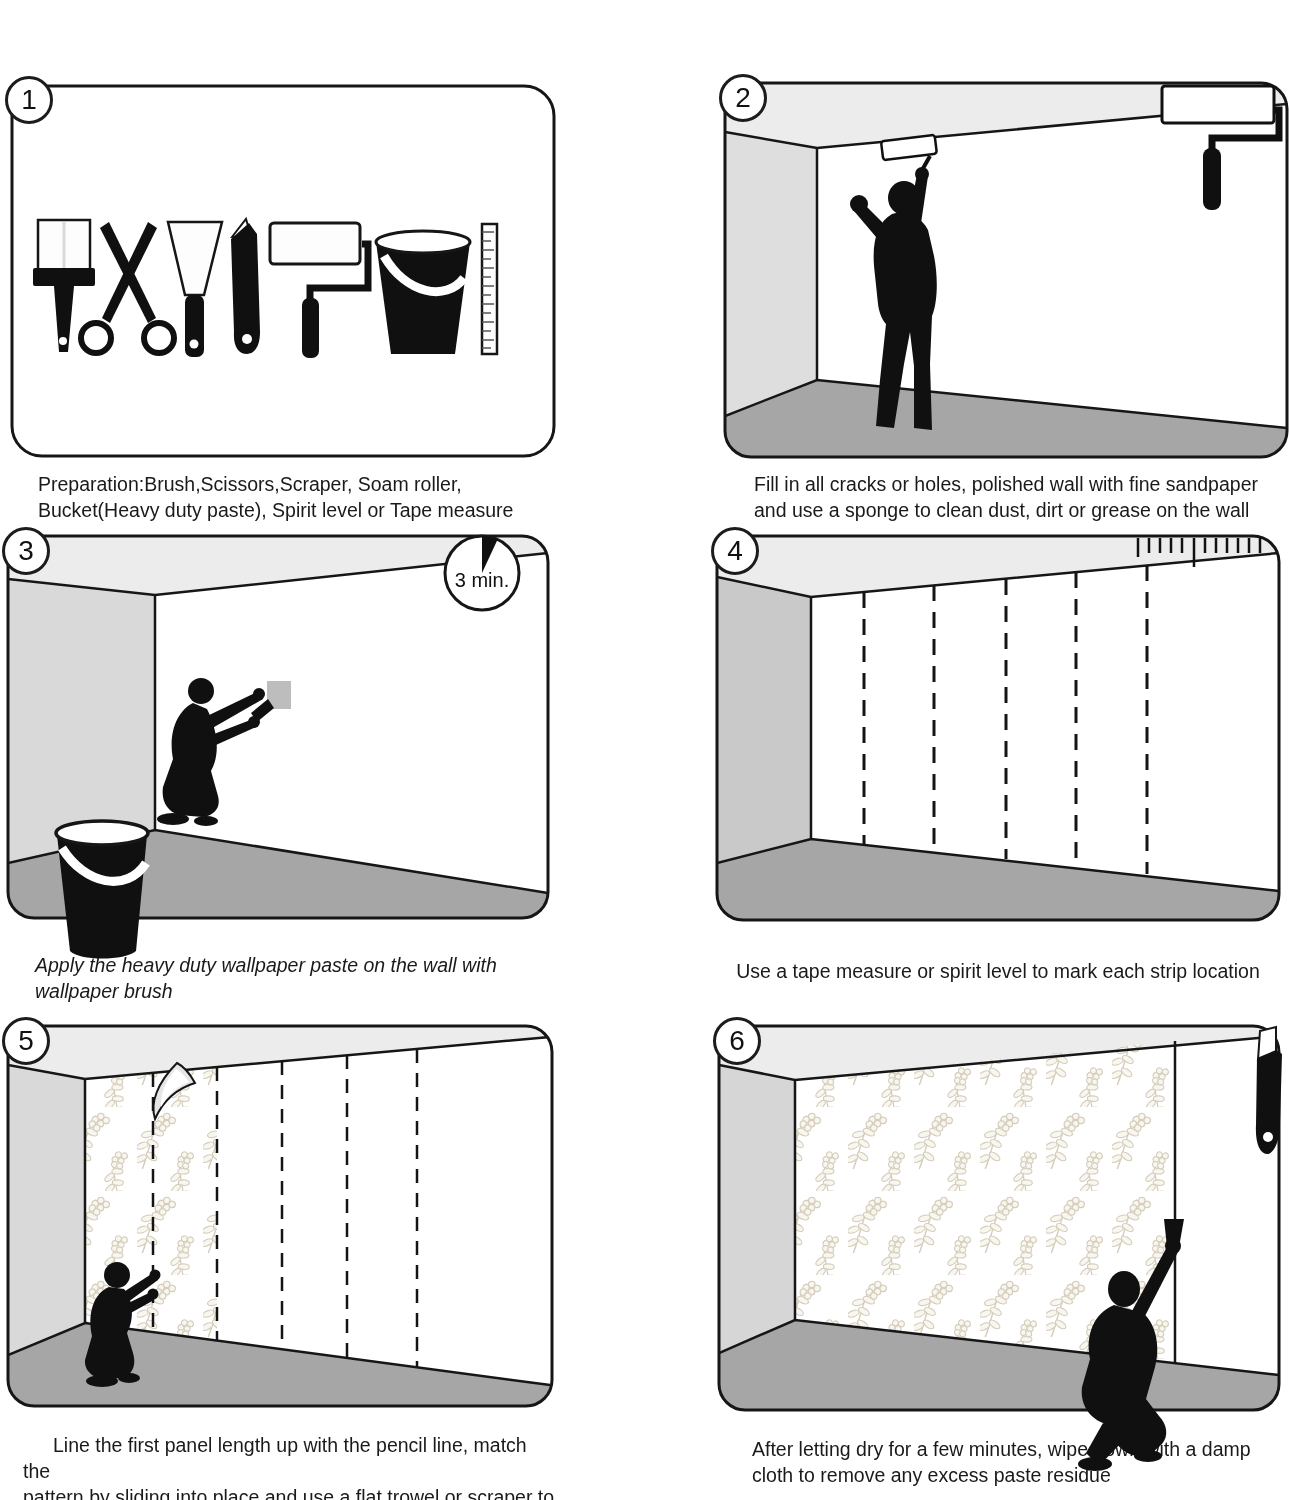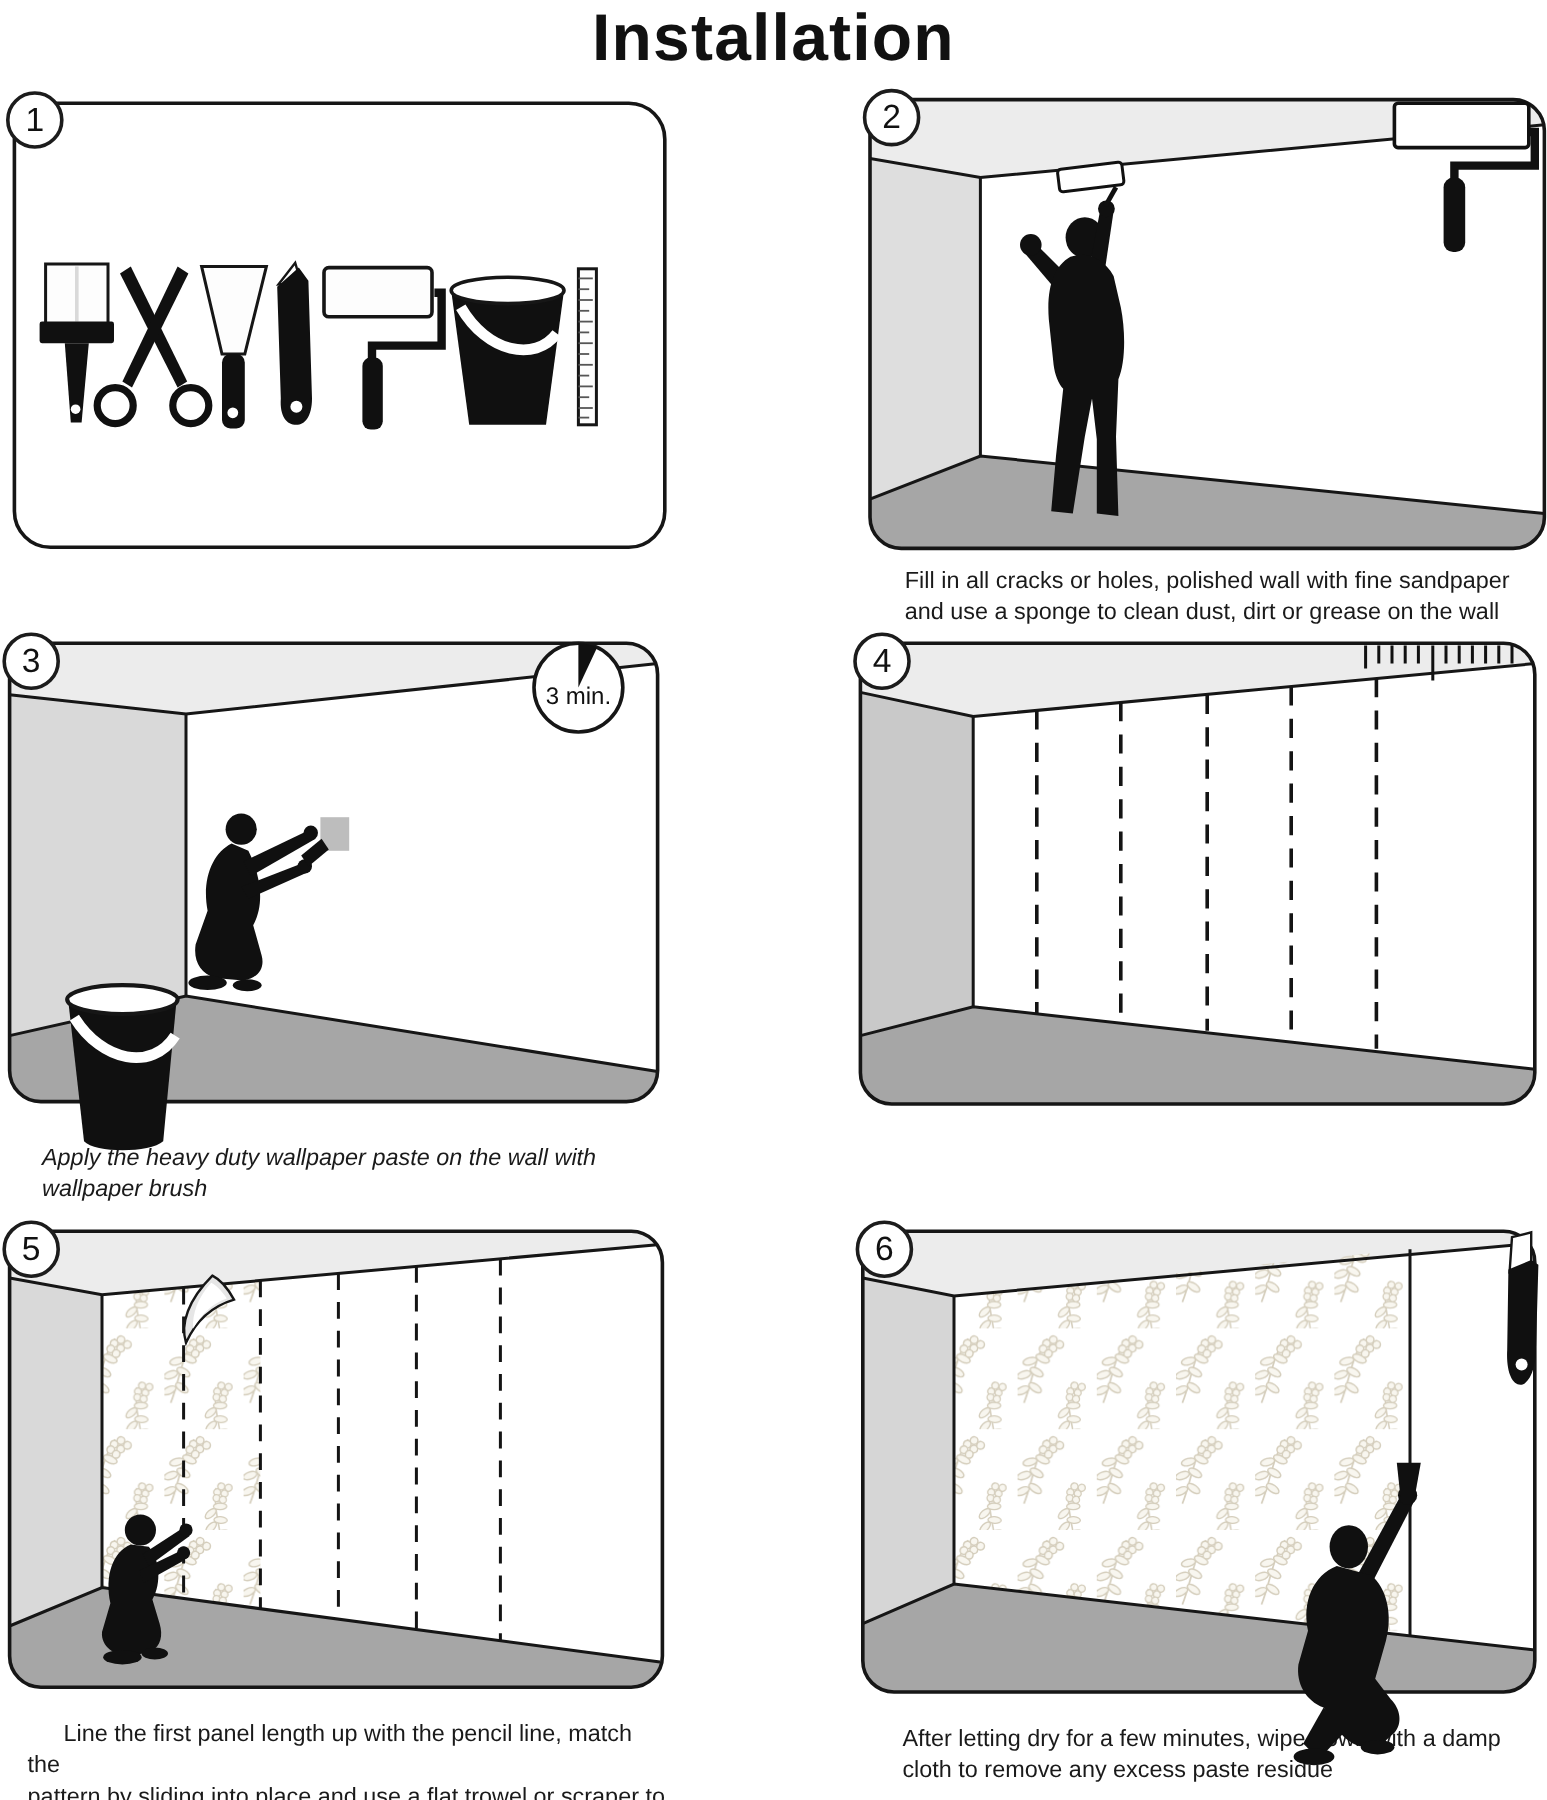--- a/index.html
+++ b/index.html
@@ -32,7 +32,6 @@
 <body>
 
 <div class="page">
-  <div class="title">Installation</div>
 
   <div class="step s1">
     <div class="fig" style="width:550px;height:378px;">

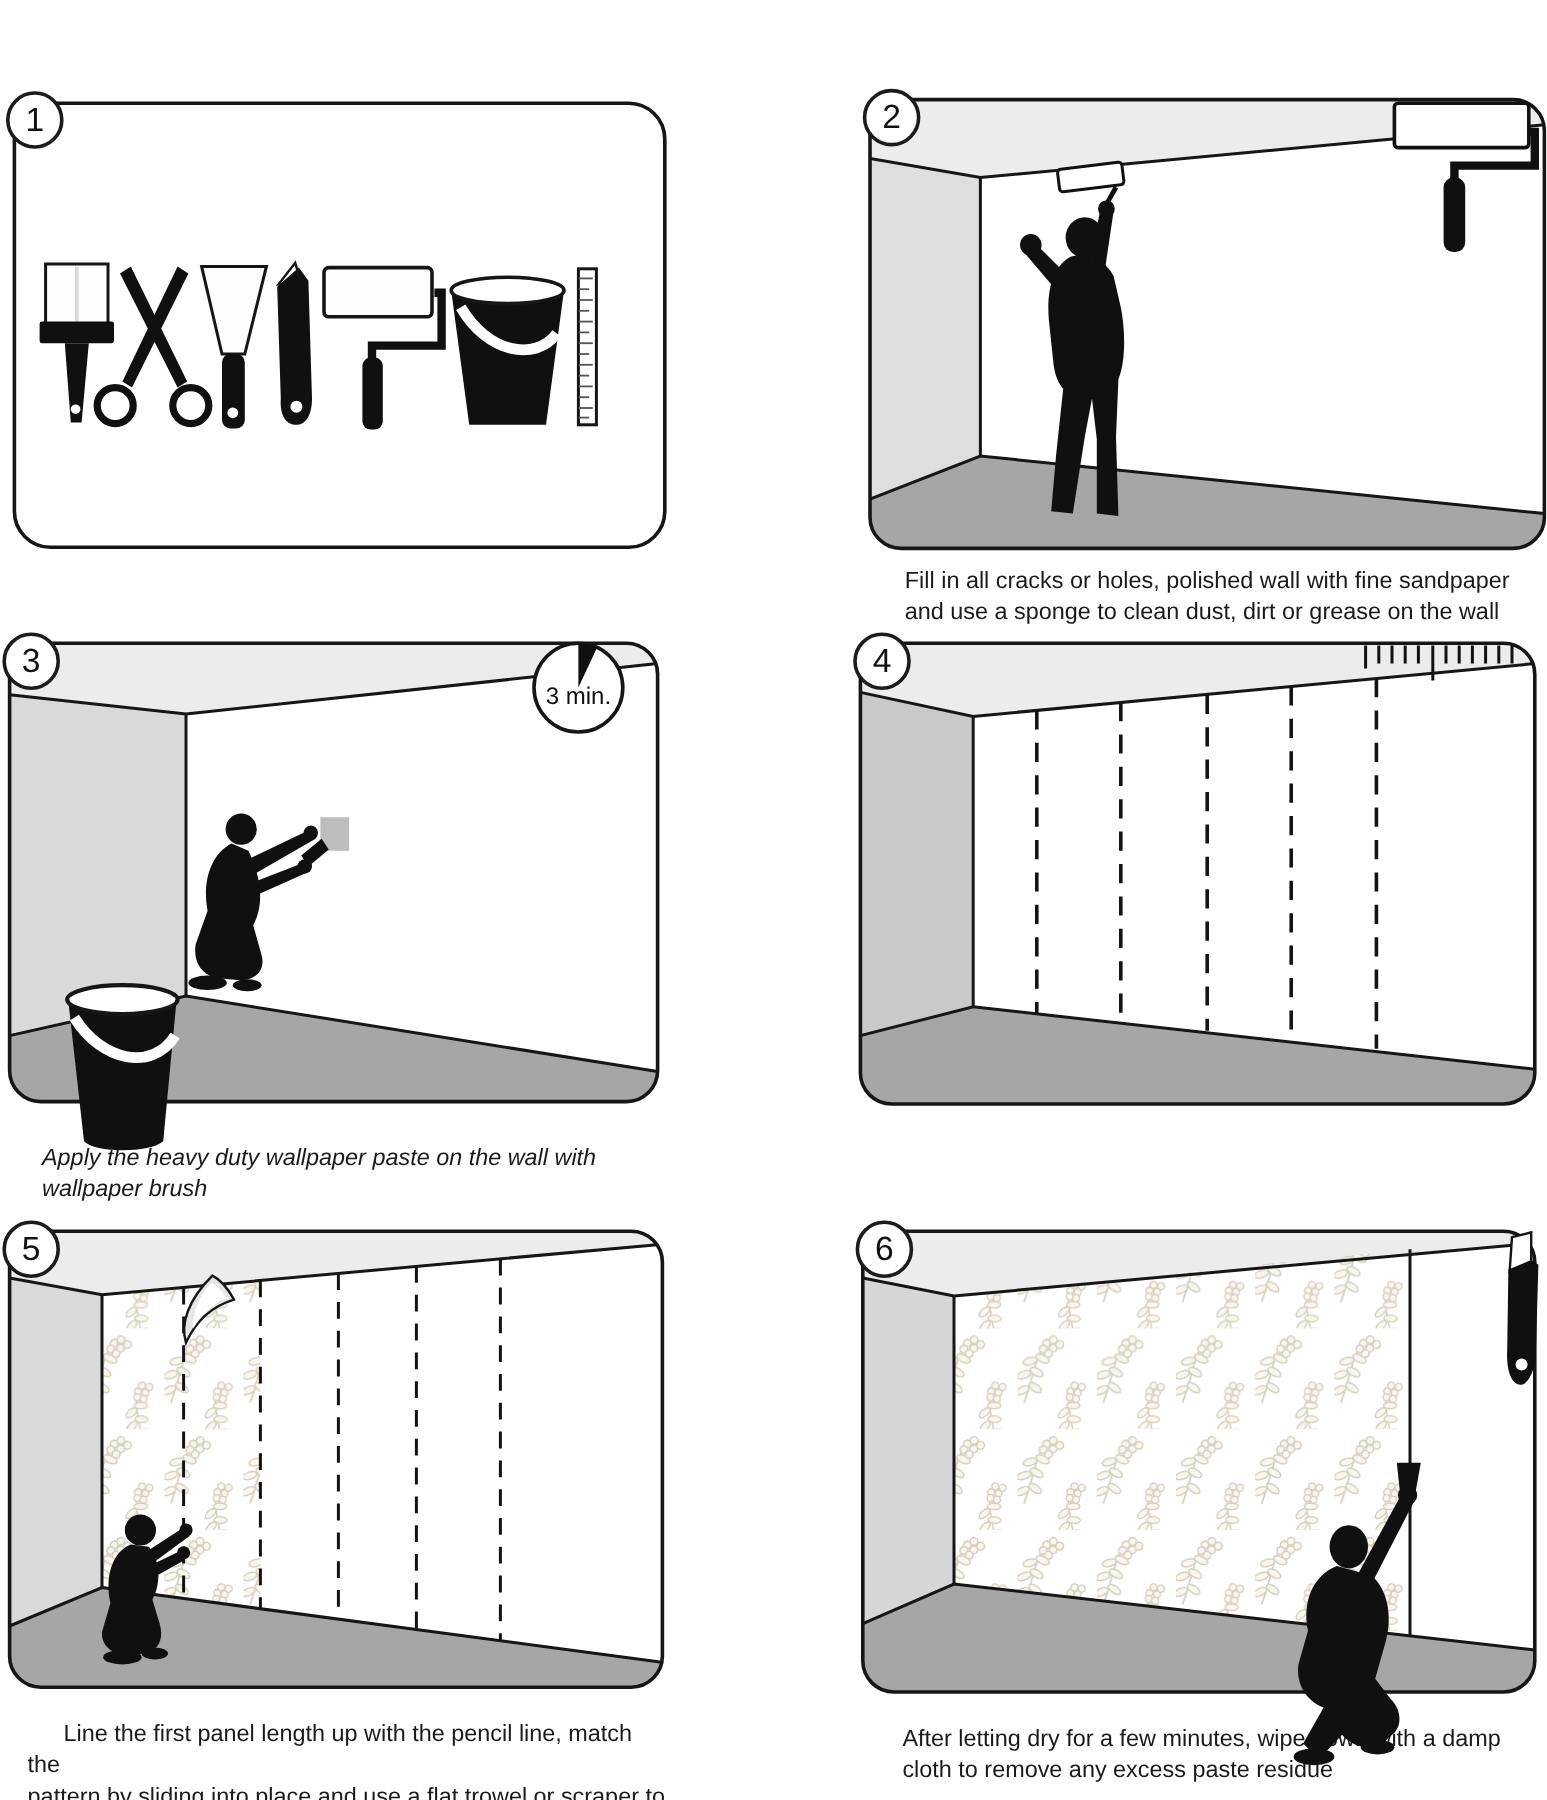--- a/index.html
+++ b/index.html
@@ -99,6 +99,8 @@
         </g>
       </svg>
     </div>
+    <div class="caption cap1">Preparation:Brush,Scissors,Scraper, Soam roller,
+Bucket(Heavy duty paste), Spirit level or Tape measure</div>
   </div>
 
   <div class="step s2">

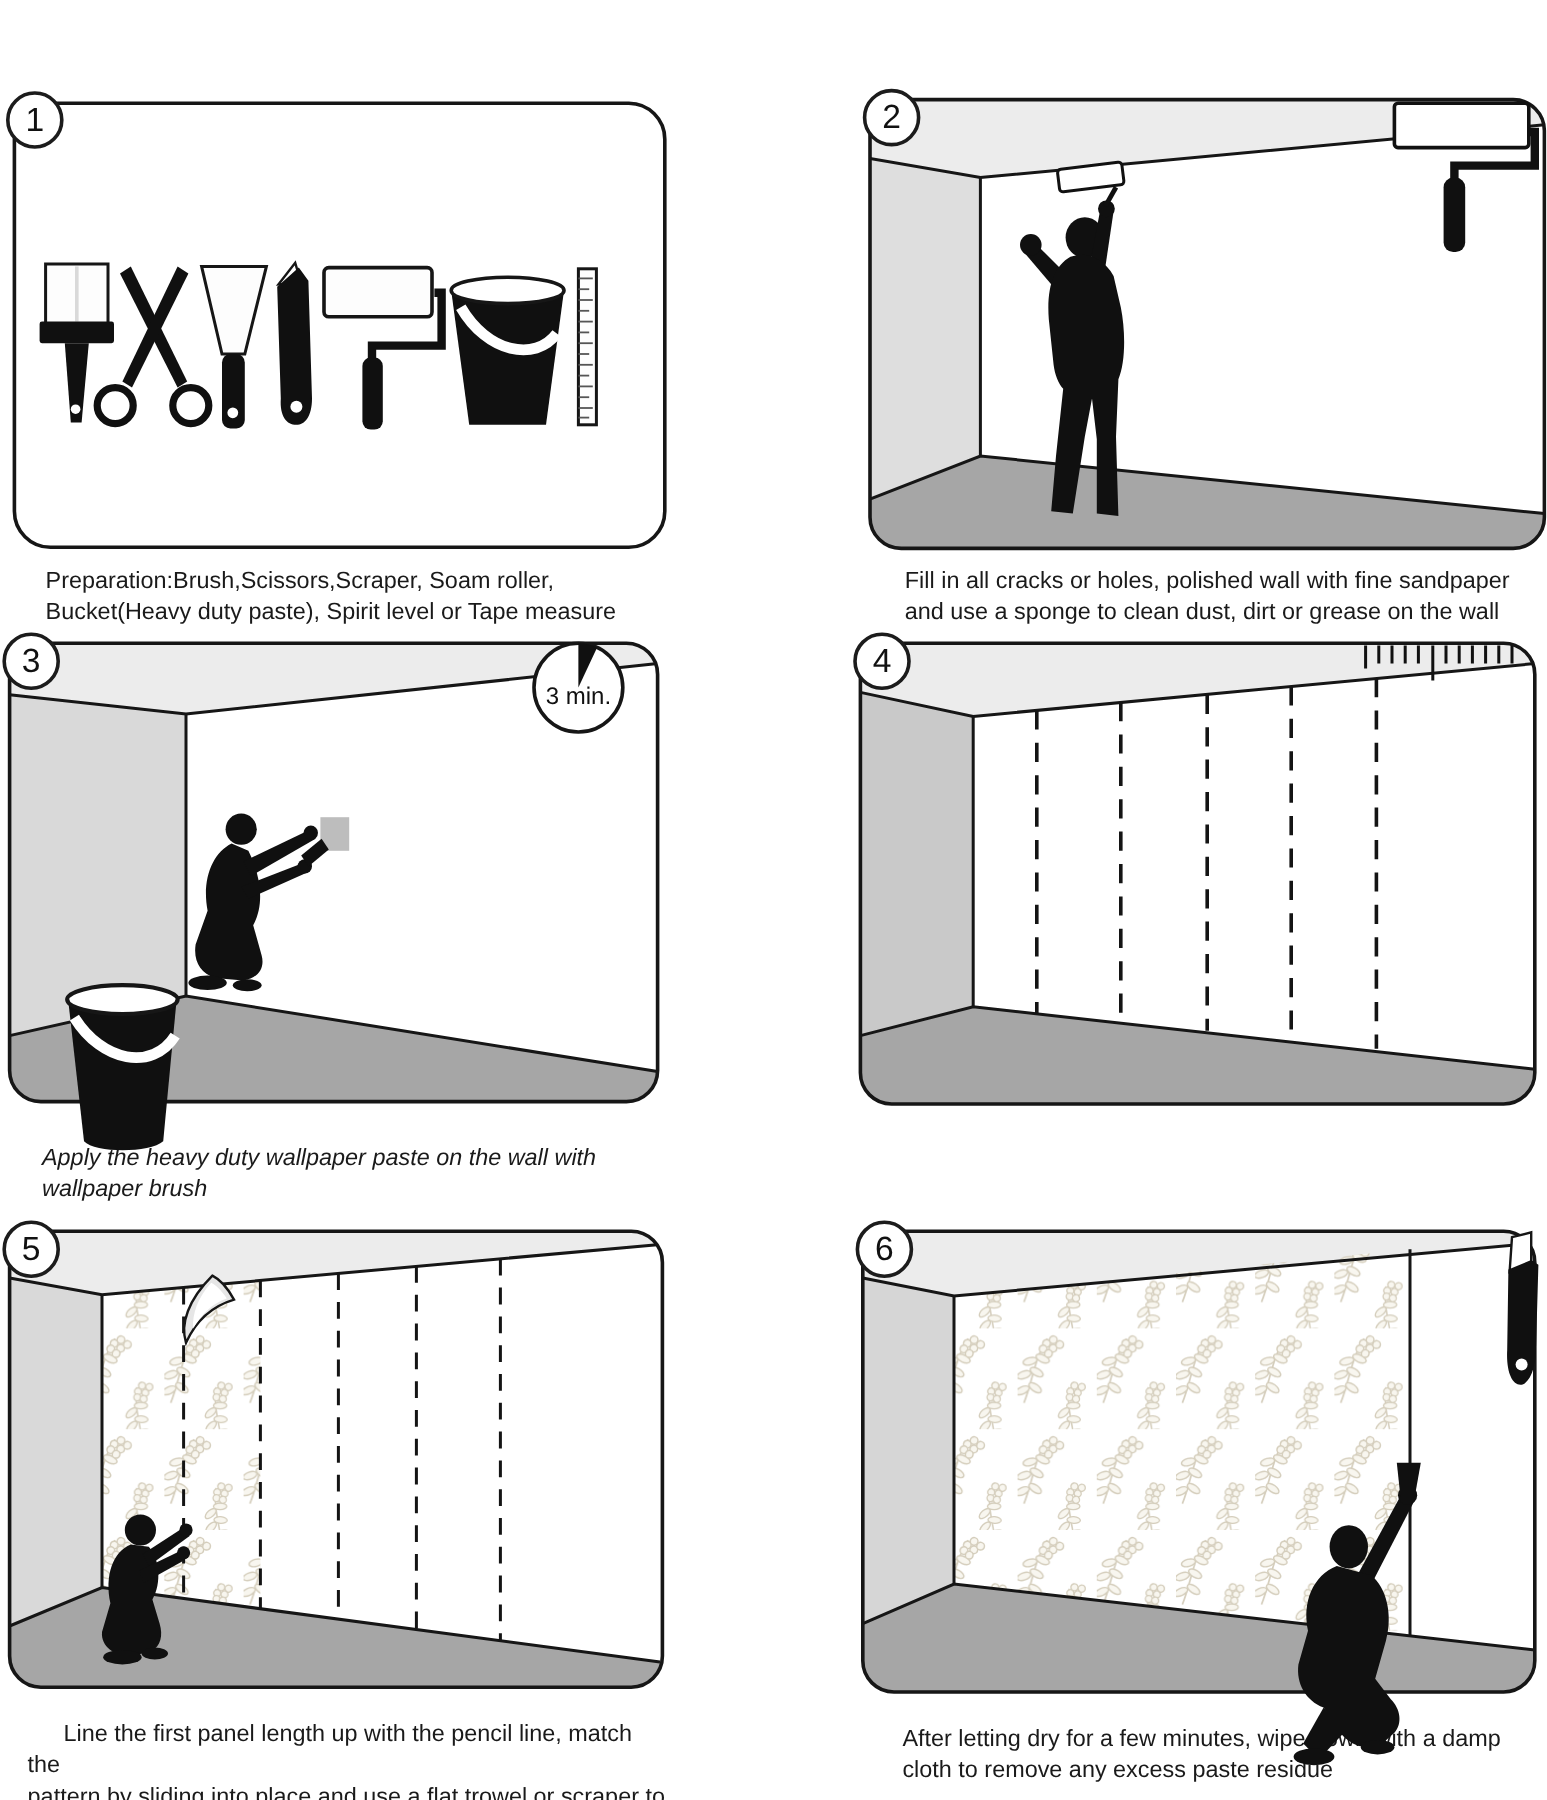--- a/index.html
+++ b/index.html
@@ -242,6 +242,7 @@
         <rect x="3" y="3" width="562" height="384" rx="26" fill="none" stroke="#161616" stroke-width="3"></rect>
       </svg>
     </div>
+    <div class="caption cap4">Use a tape measure or spirit level to mark each strip location</div>
   </div>
 
   <div class="step s5">

